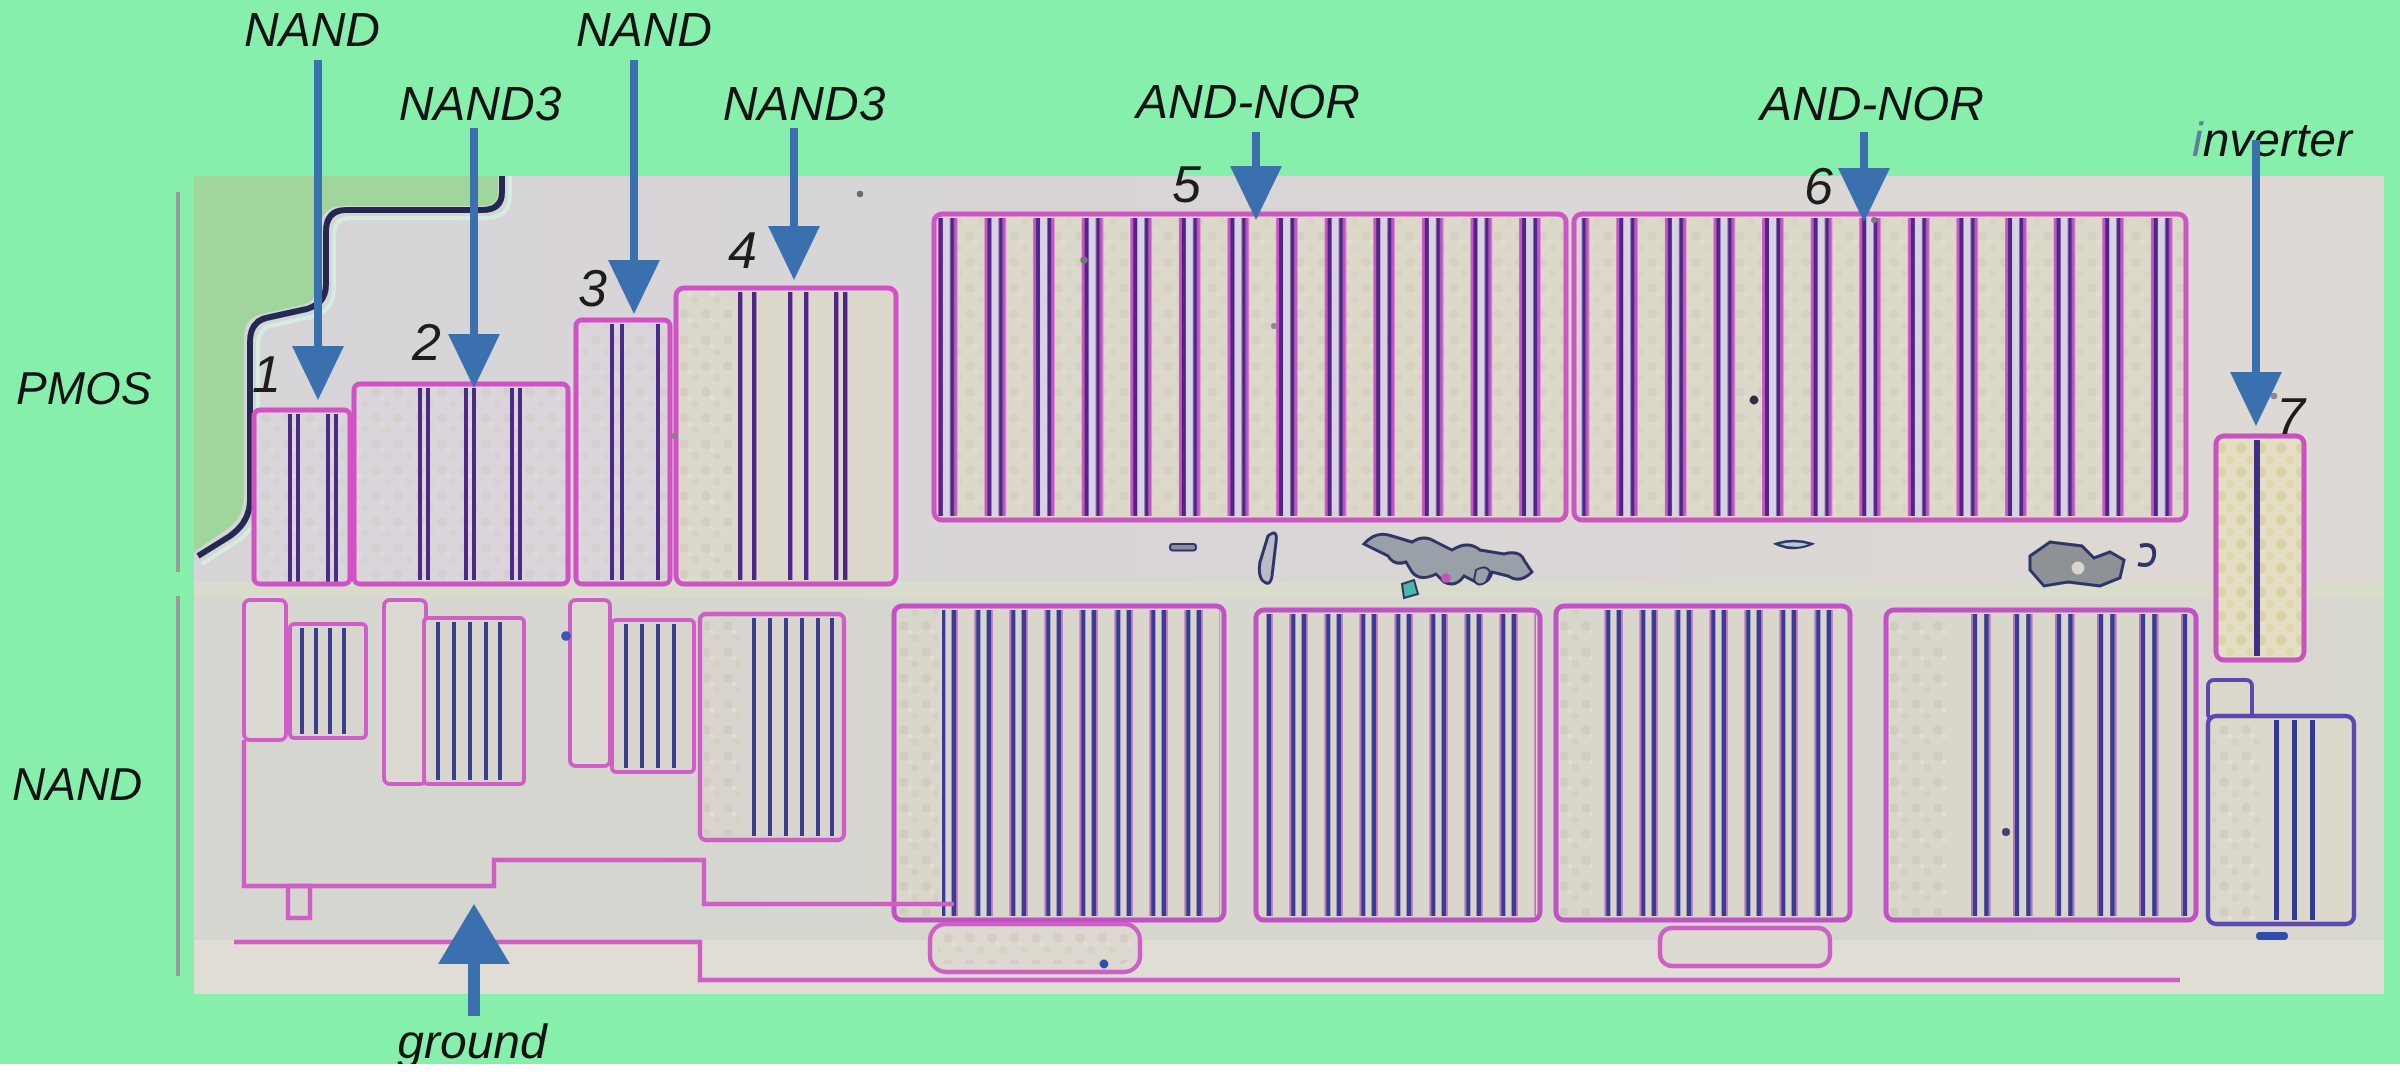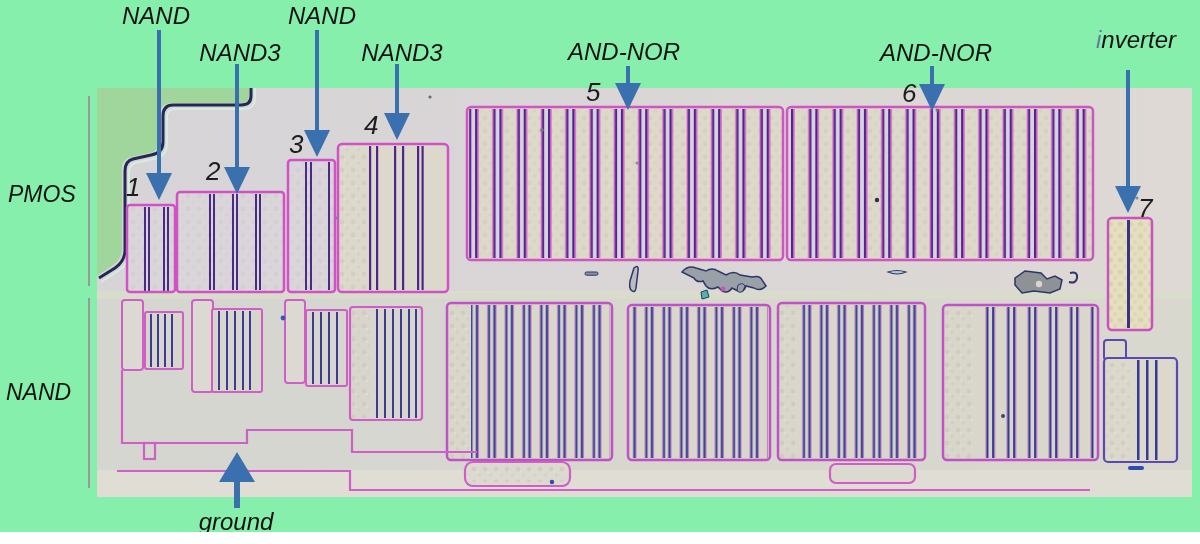--- a/index.html
+++ b/index.html
@@ -261,7 +261,7 @@
   <div class="lbl" style="left:402px;top:40px;">NAND3</div>
   <div class="lbl" style="left:624px;top:39px;">AND-NOR</div>
   <div class="lbl" style="left:936px;top:40px;">AND-NOR</div>
-  <div class="lbl" style="left:1136px;top:27px;"><span class="i-tint">i</span><span>nverter</span></div>
+  <div class="lbl" style="left:1136px;top:58px;"><span class="i-tint">i</span><span>nverter</span></div>
   <div class="lbl" style="left:236px;top:509px;">ground</div>
 
   <div class="side" style="left:8px;top:181px;">PMOS</div>

